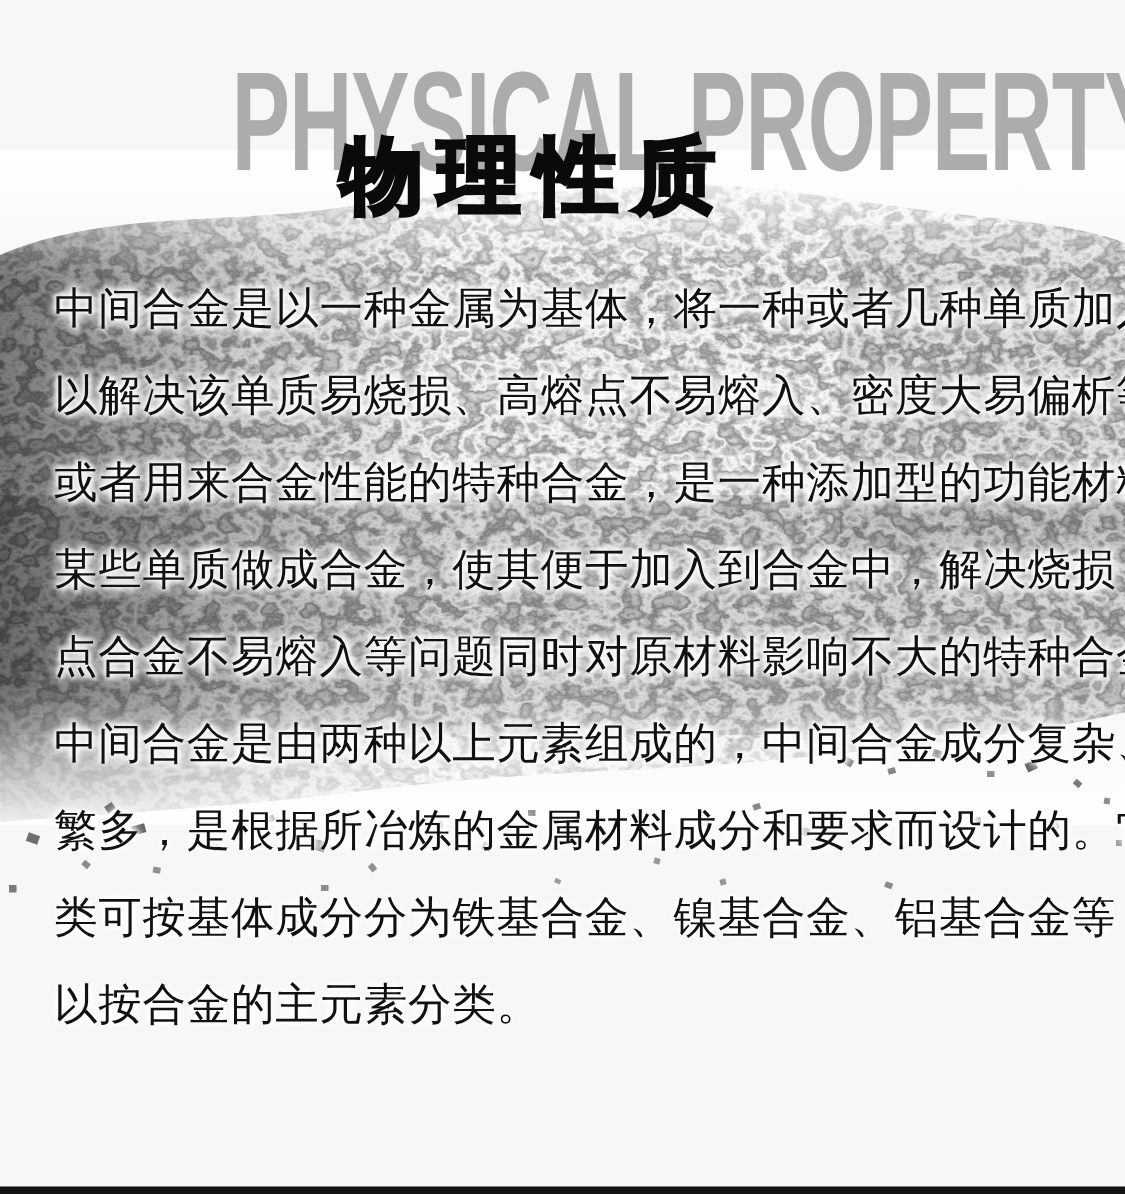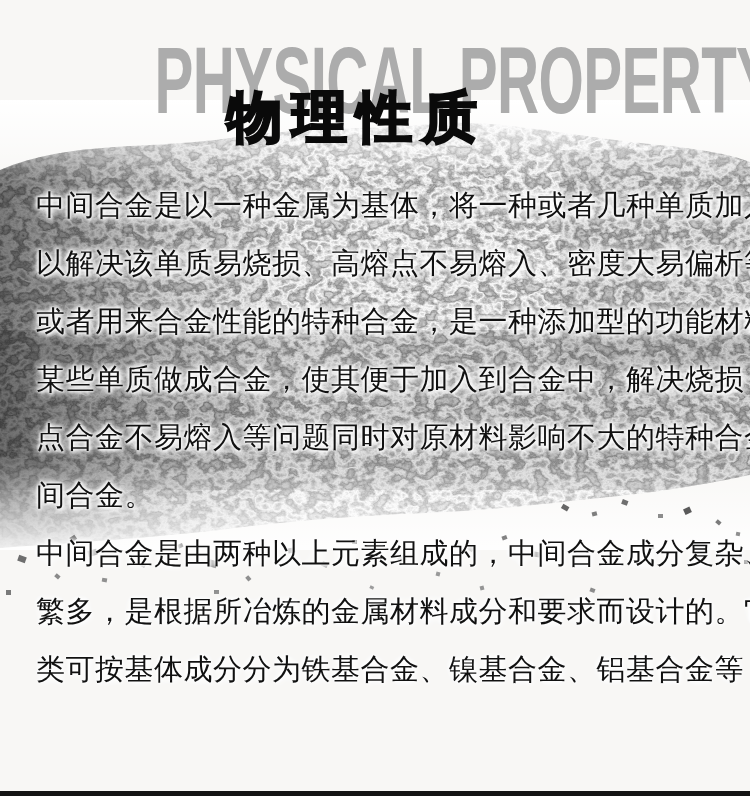--- a/index.html
+++ b/index.html
@@ -176,7 +176,6 @@
       <div class="line">或者用来合金性能的特种合金，是一种添加型的功能材料。将</div>
       <div class="line">某些单质做成合金，使其便于加入到合金中，解决烧损，高熔</div>
       <div class="line">点合金不易熔入等问题同时对原材料影响不大的特种合金叫中</div>
-      <div class="line">间合金。</div>
     </div>
     <div>
       <div class="line">中间合金是由两种以上元素组成的，中间合金成分复杂、品种</div>

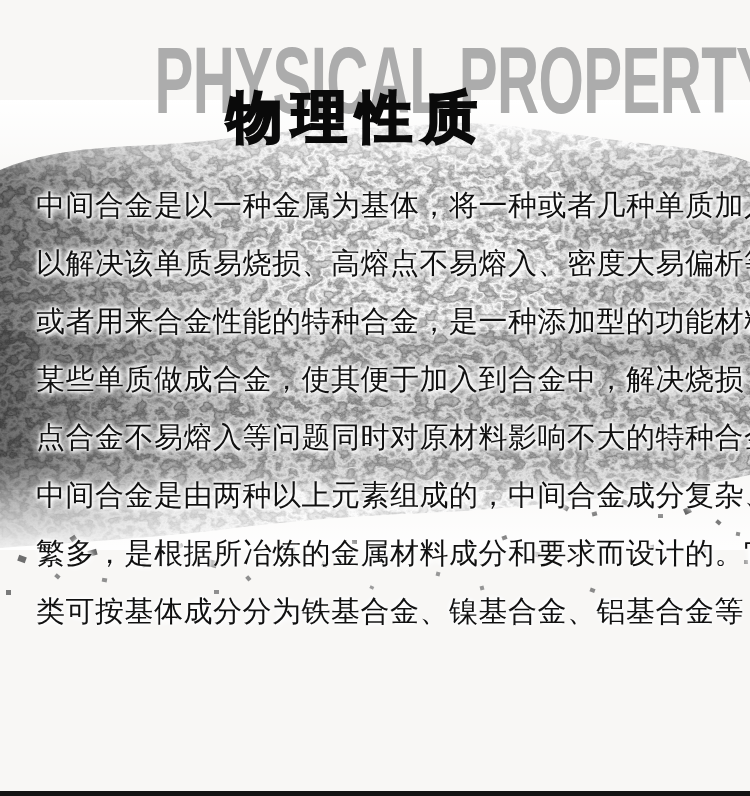--- a/index.html
+++ b/index.html
@@ -181,6 +181,7 @@
       <div class="line">中间合金是由两种以上元素组成的，中间合金成分复杂、品种</div>
       <div class="line">繁多，是根据所冶炼的金属材料成分和要求而设计的。它的分</div>
       <div class="line">类可按基体成分分为铁基合金、镍基合金、铝基合金等，也可</div>
+      <div class="line">以按合金的主元素分类。</div>
     </div>
   </div>
 

